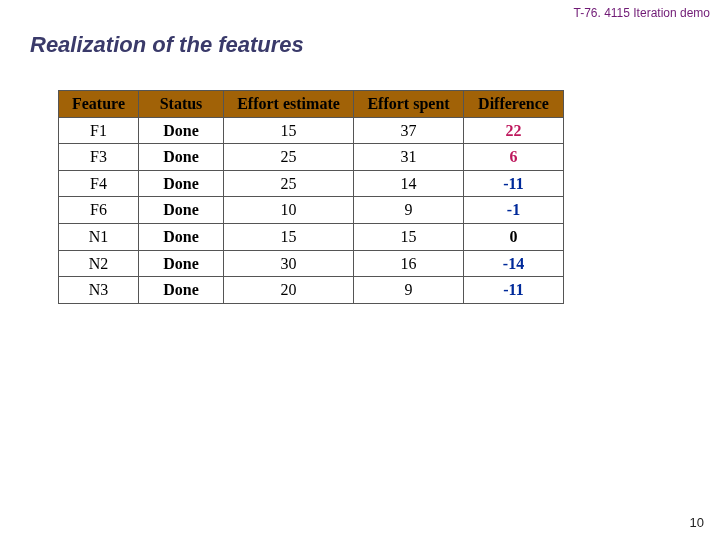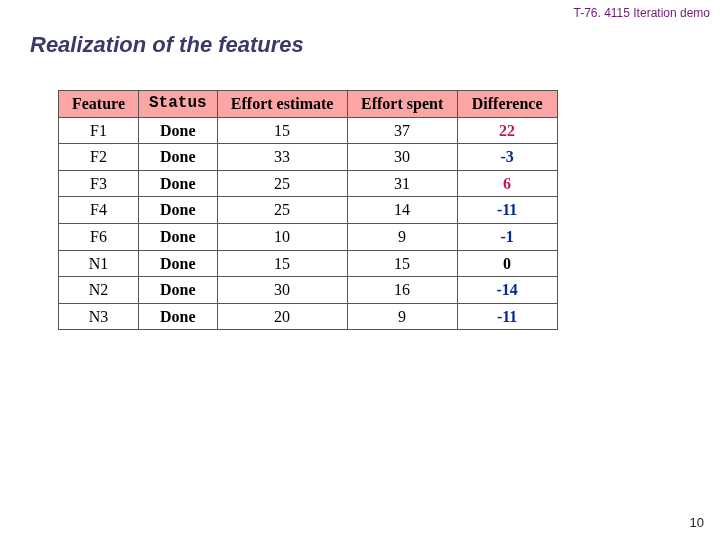--- a/index.html
+++ b/index.html
@@ -46,7 +46,7 @@
     }
     th {
       font-weight: bold;
-      background: #fca5a5;
+      background: #a16207;
       color: #000;
     }
     td.feat { font-weight: normal; }

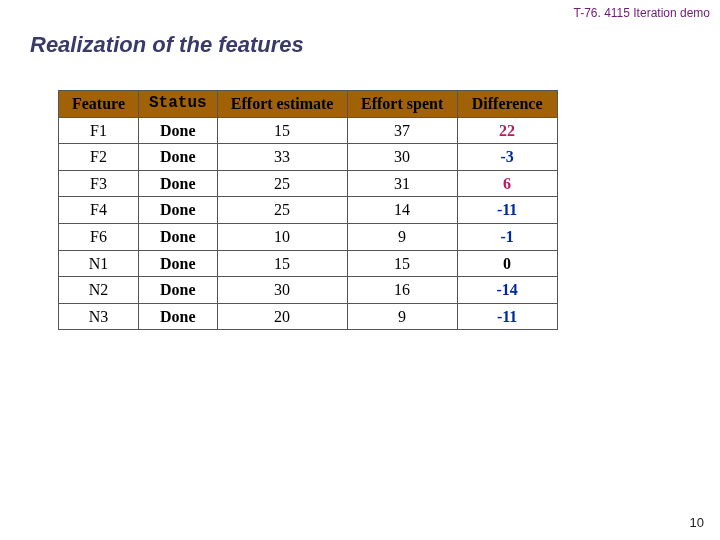--- a/index.html
+++ b/index.html
@@ -63,7 +63,7 @@
       color: #222;
     }
     .col-feature { width: 80px; }
-    .col-status { width: 69px; font-family: Liberation Mono, monospace; }
+    .col-status { width: 85px; }
     .col-estimate { width: 130px; }
     .col-spent { width: 110px; }
     .col-diff { width: 100px; }

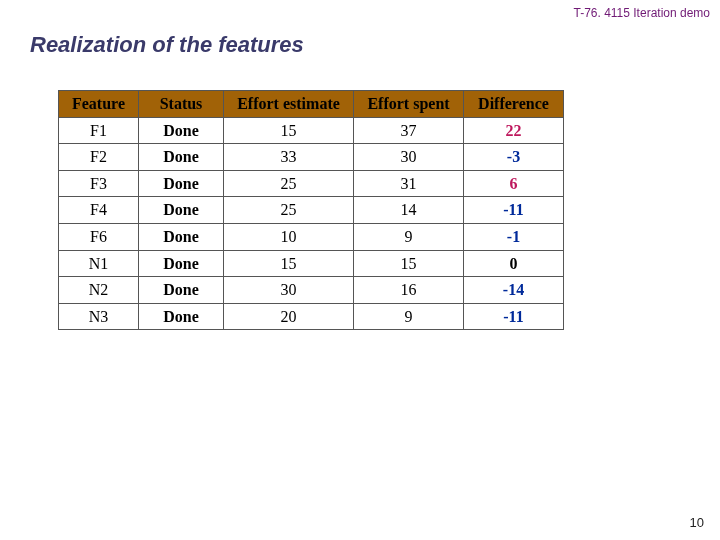--- a/index.html
+++ b/index.html
@@ -95,13 +95,6 @@
           <td class="diff pos">22</td>
         </tr>
         <tr>
-          <td class="feat">F2</td>
-          <td class="stat">Done</td>
-          <td>33</td>
-          <td>30</td>
-          <td class="diff neg">-3</td>
-        </tr>
-        <tr>
           <td class="feat">F3</td>
           <td class="stat">Done</td>
           <td>25</td>

